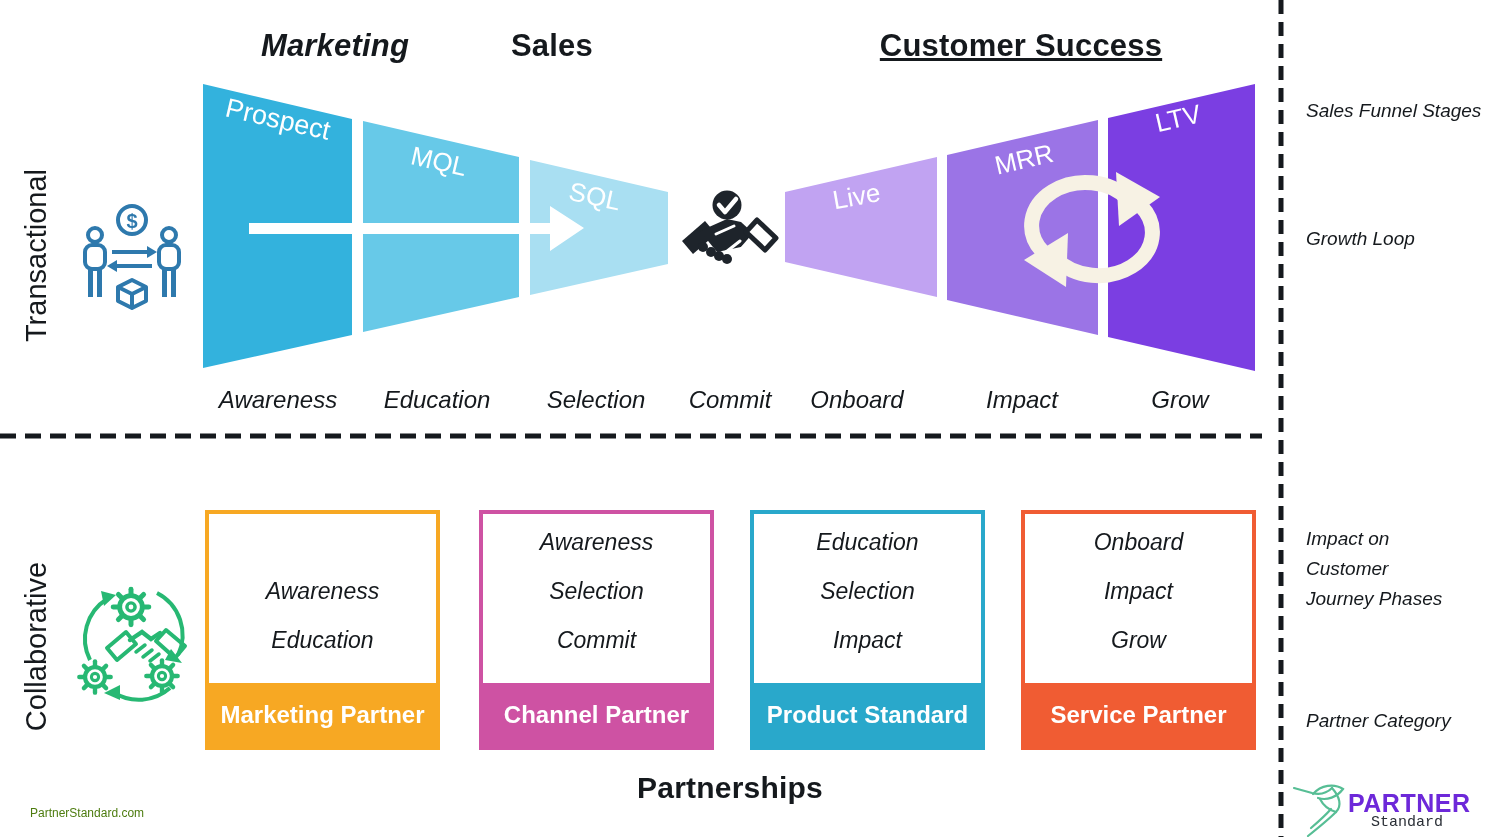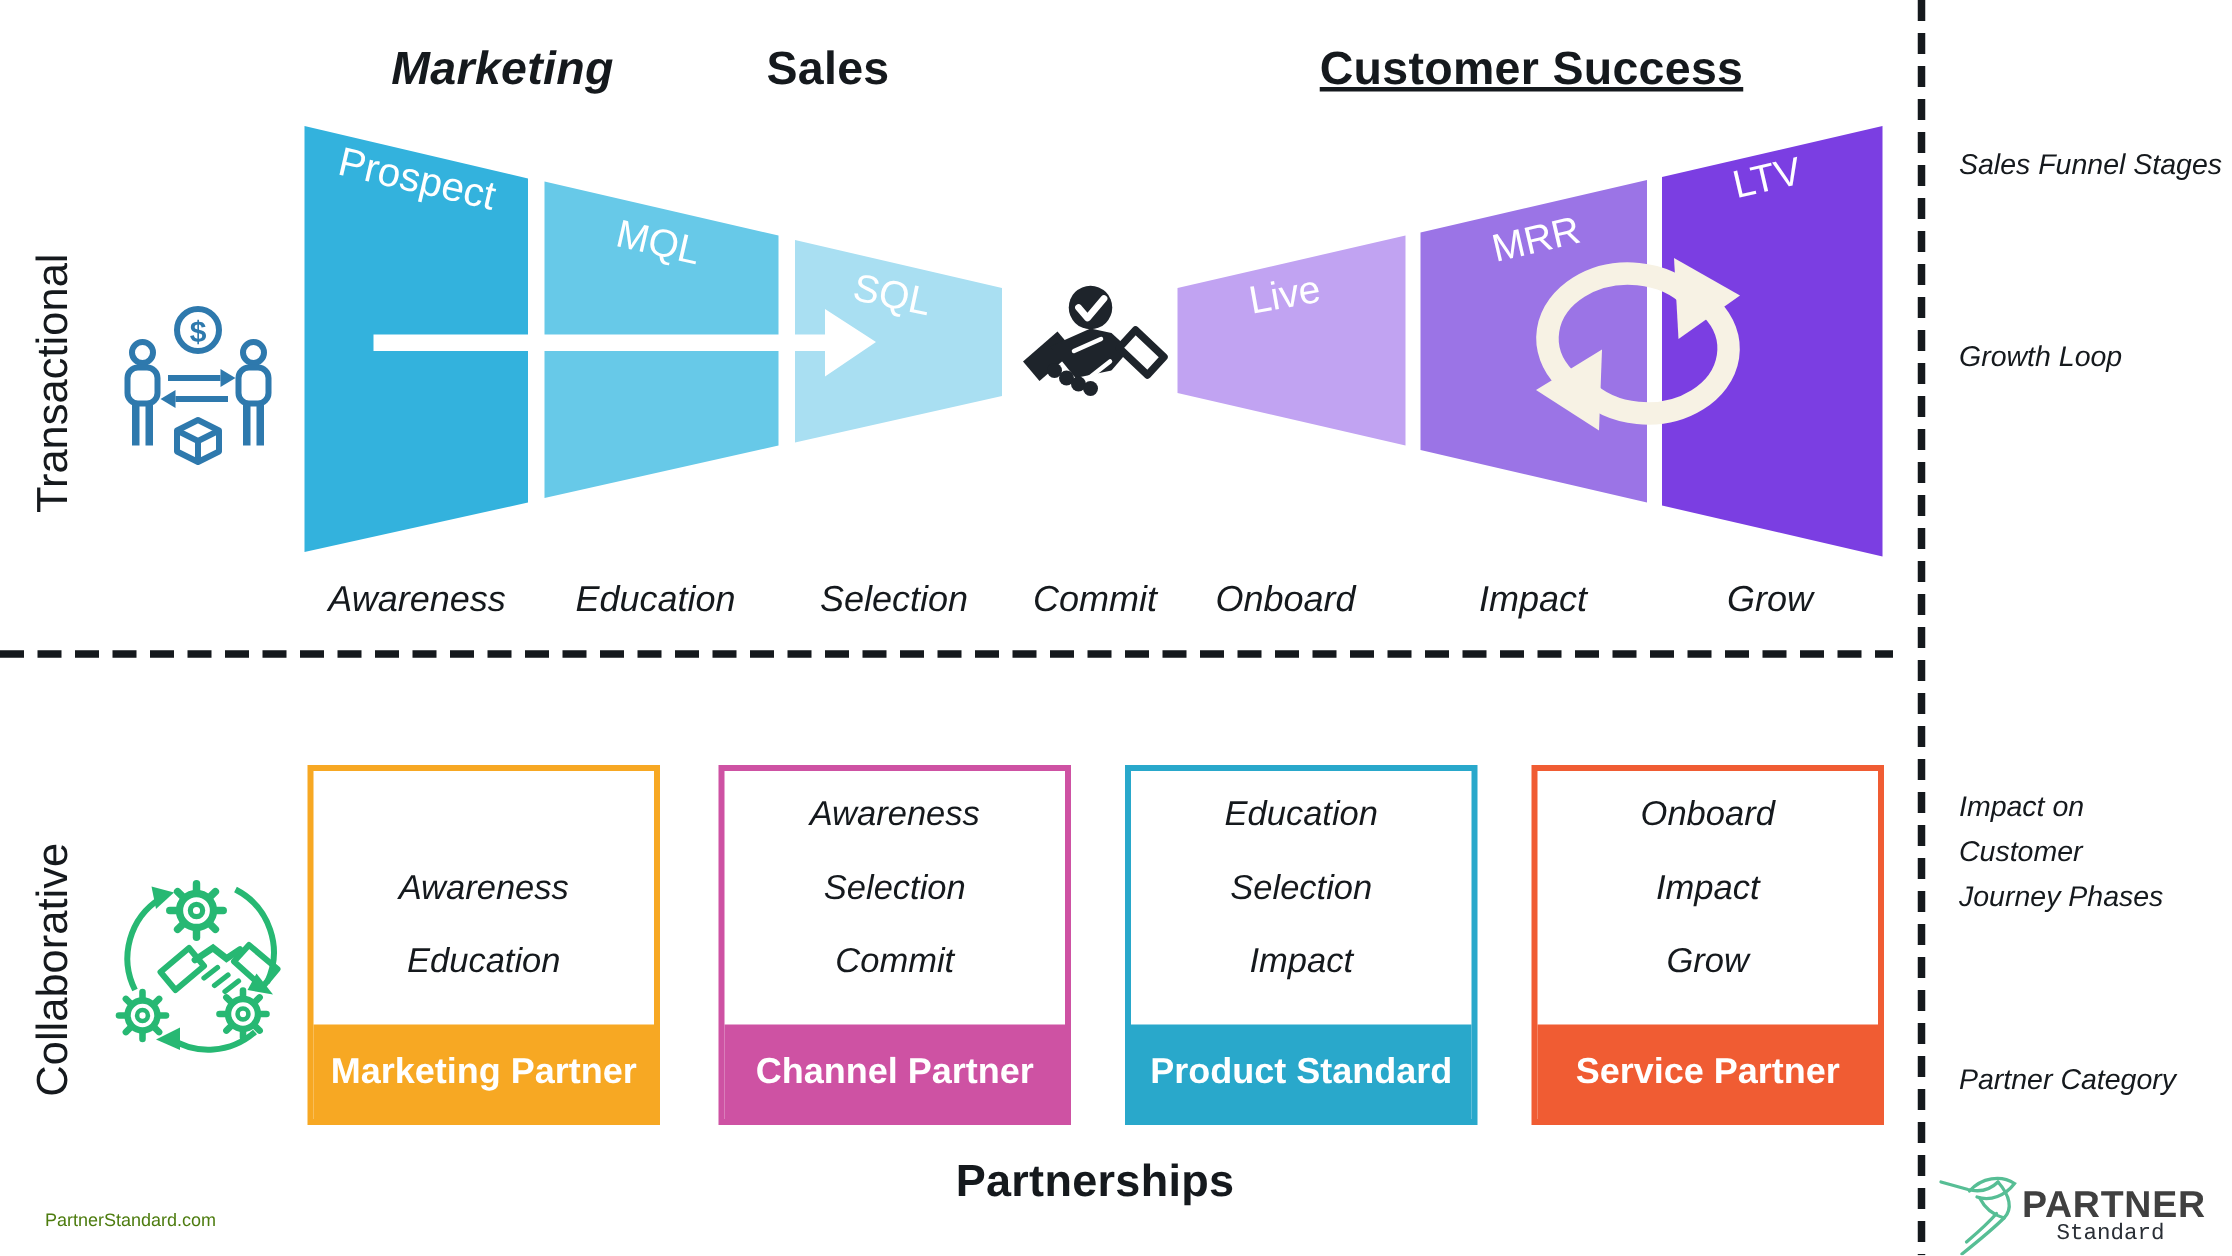--- a/index.html
+++ b/index.html
@@ -18,7 +18,7 @@
   .pphases span{font-size:23px;font-style:italic;line-height:49px;}
   .pband{position:absolute;left:0;right:0;bottom:0;height:63px;display:flex;align-items:center;
          justify-content:center;color:#fff;font-size:24px;font-weight:bold;}
-  .brand{font-size:25px;font-weight:bold;letter-spacing:.5px;color:#404040;}
+  .brand{font-size:25px;font-weight:bold;letter-spacing:.5px;color:#6d28d9;}
   .brandsub{font-size:15px;color:#2a2f36;text-align:center;font-family:Liberation Mono, monospace;}
   svg text{font-family:"Liberation Sans","DejaVu Sans",sans-serif;}
 </style>

